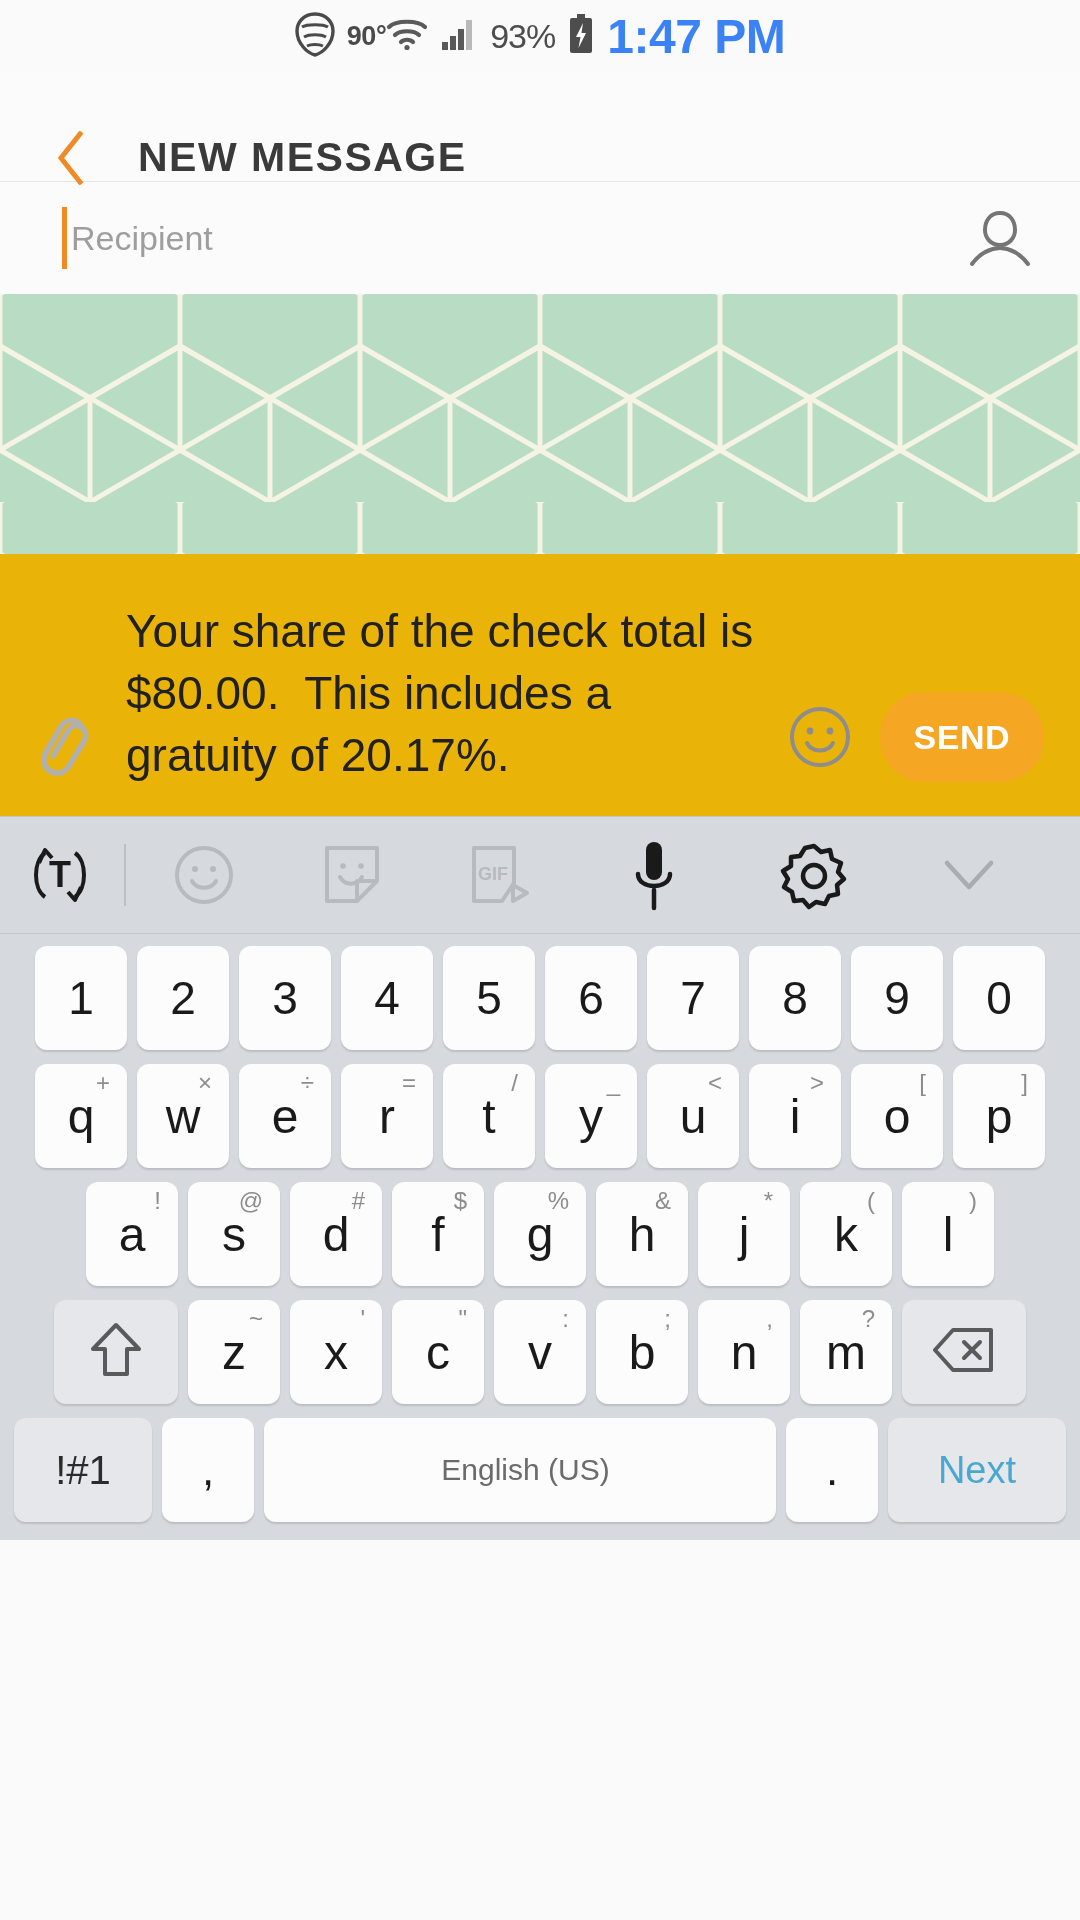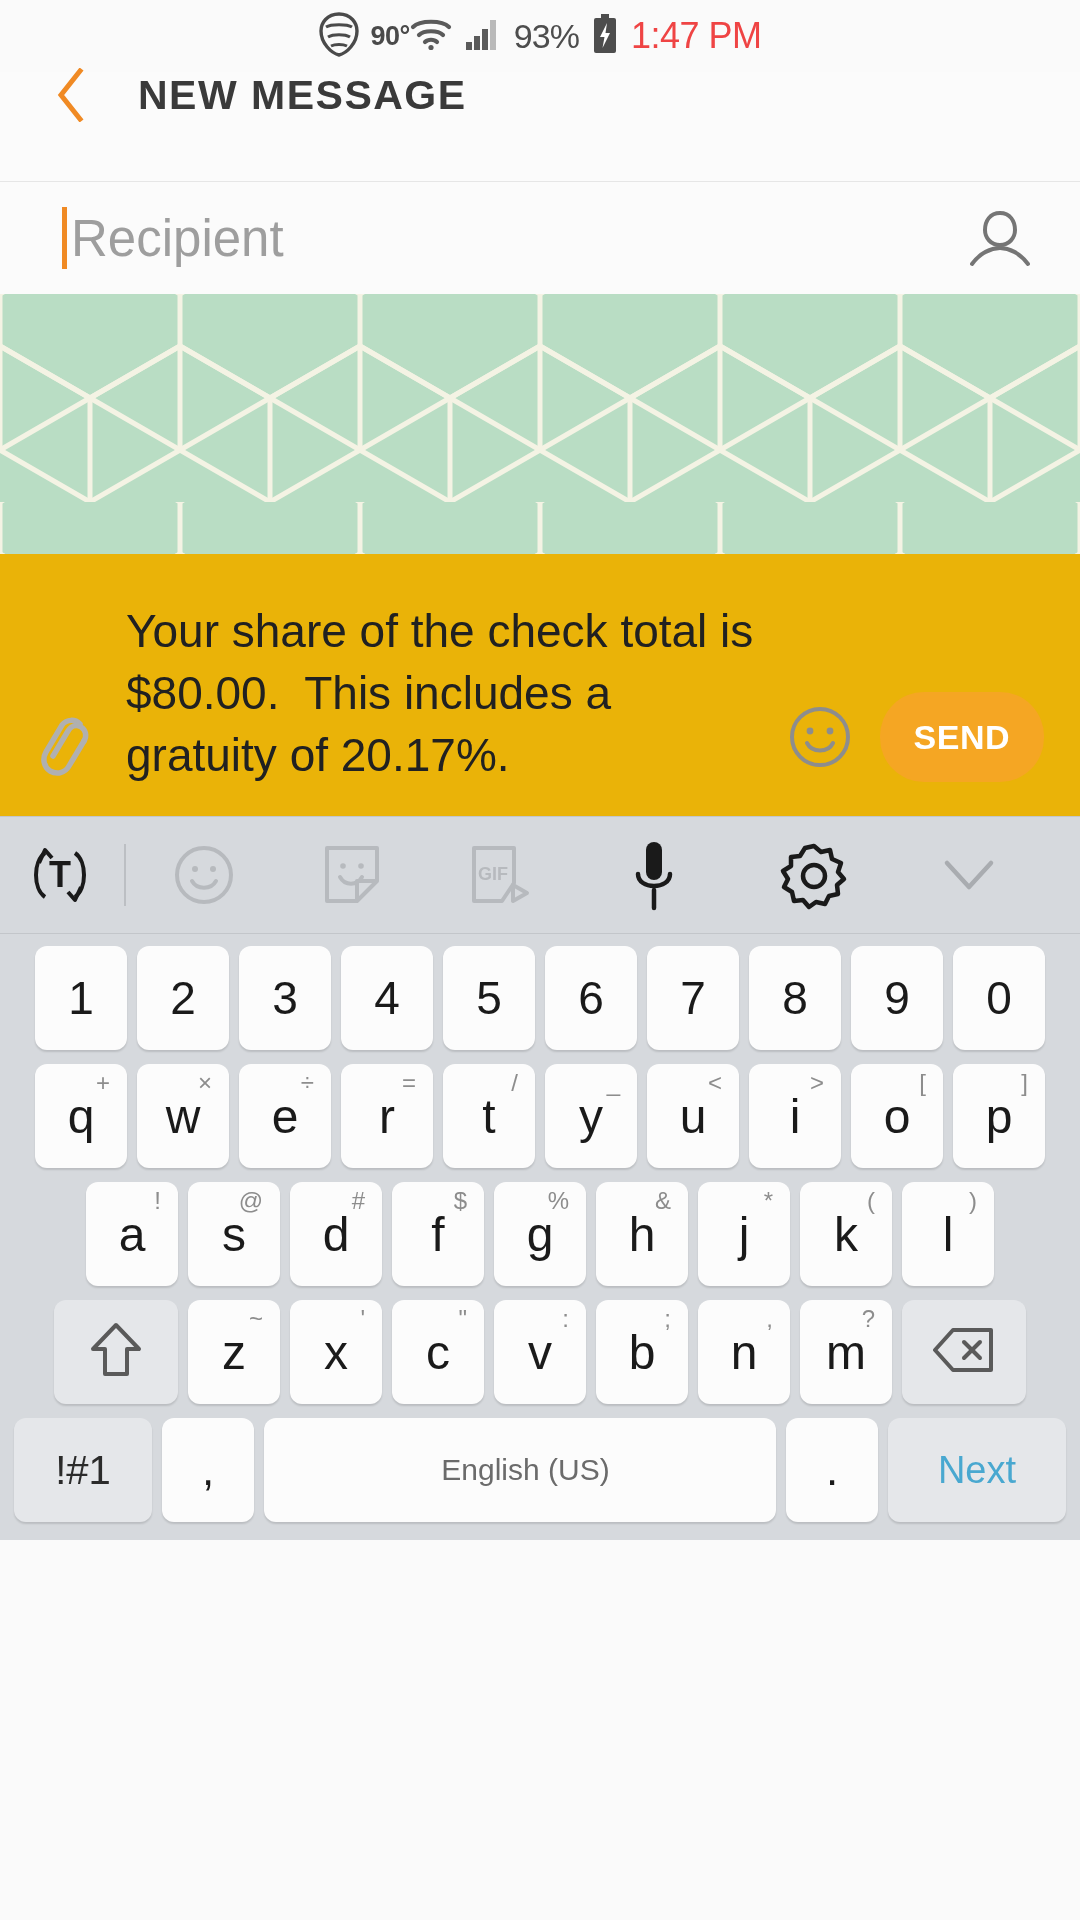--- a/index.html
+++ b/index.html
@@ -21,7 +21,7 @@
   .sb-right{ display:flex; align-items:center; gap:13px; }
   .sb-temp{ font-size:27px; font-weight:700; color:#4a4a4a; letter-spacing:-0.5px; }
   .sb-batt-text{ font-size:34px; font-weight:400; color:#4d4d4d; letter-spacing:-1px; }
-  .sb-time{ font-size:36px; font-weight:400; color:#ef4444; letter-spacing:-0.5px; }
+  .sb-time{ font-size:48px; font-weight:700; color:#3b82f6; letter-spacing:-0.5px; }
 
   
   .header{

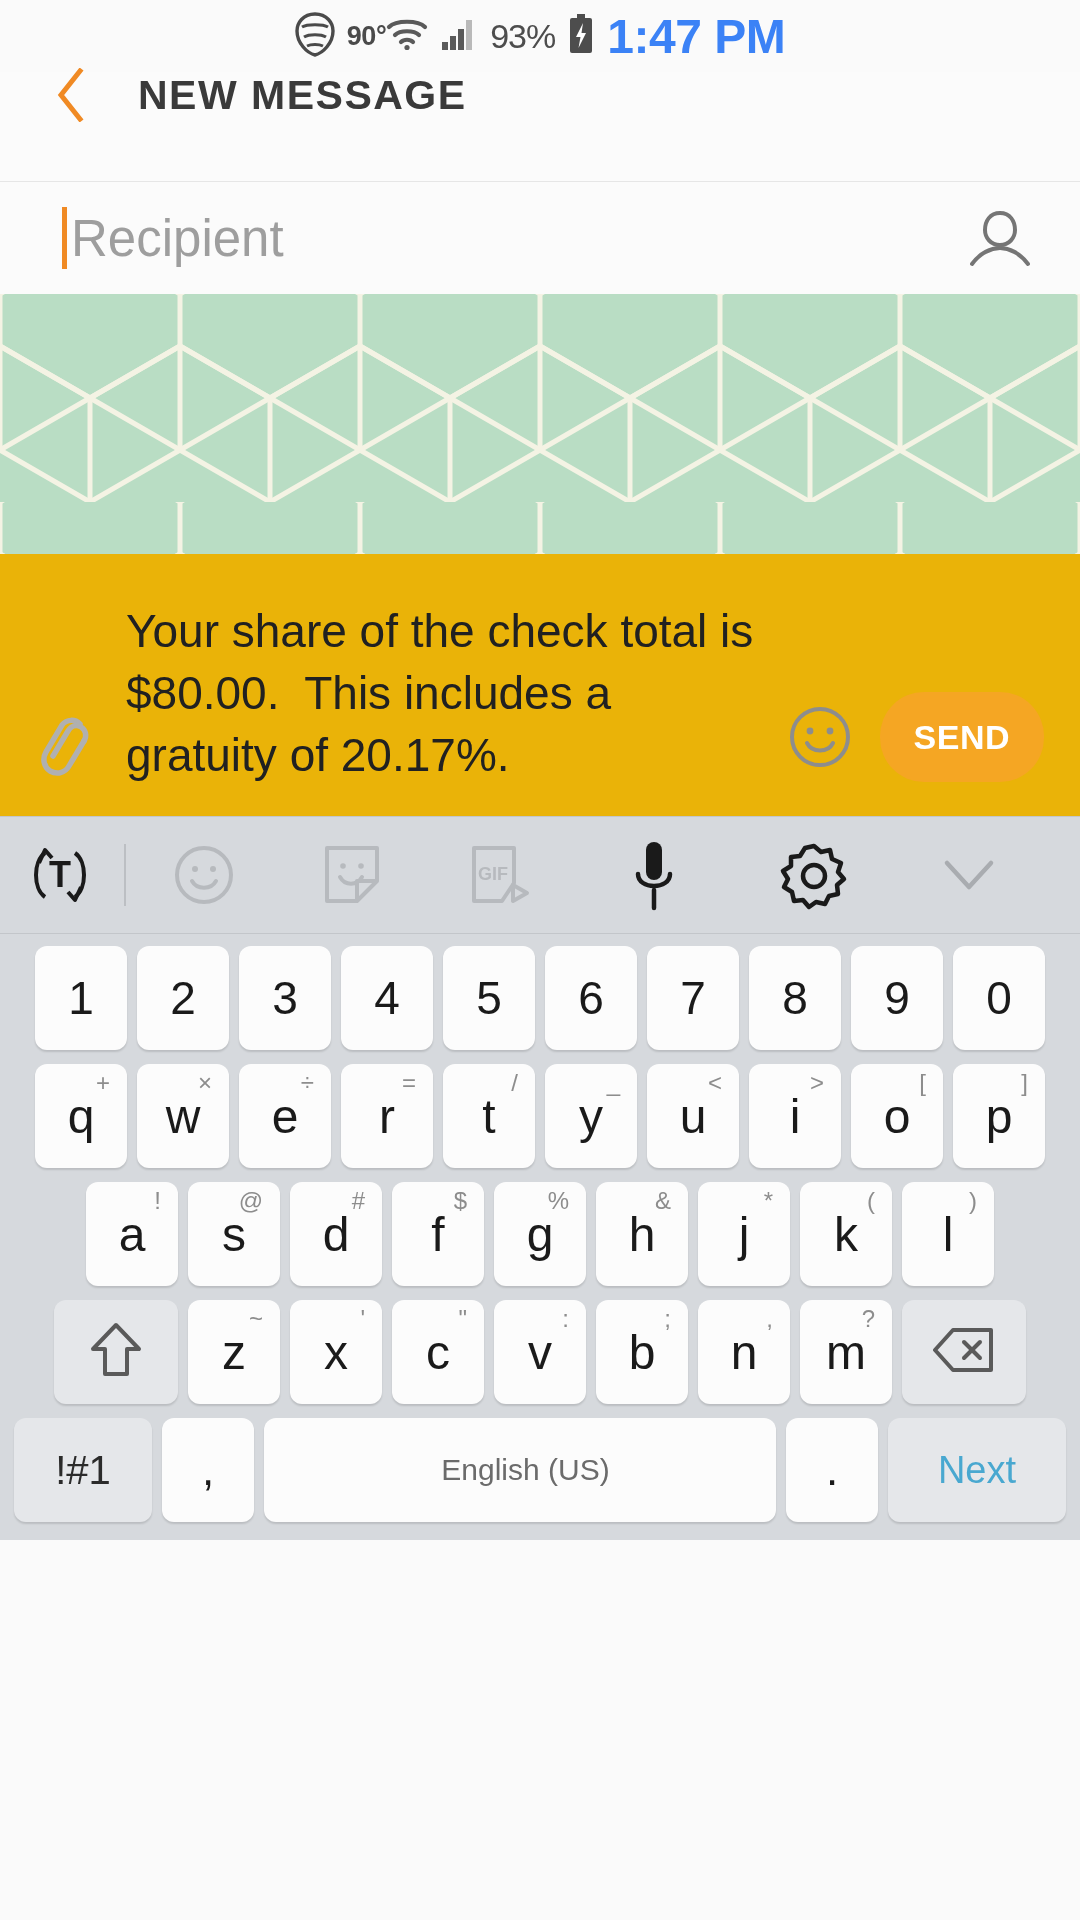--- a/index.html
+++ b/index.html
@@ -26,7 +26,7 @@
   
   .header{
     height:110px; width:100%;
-    display:flex; align-items:flex-start;
+    display:flex; align-items:flex-end;
     background:#fbfbfb;
     border-bottom:1px solid #e6e6e6;
     padding-left:48px;

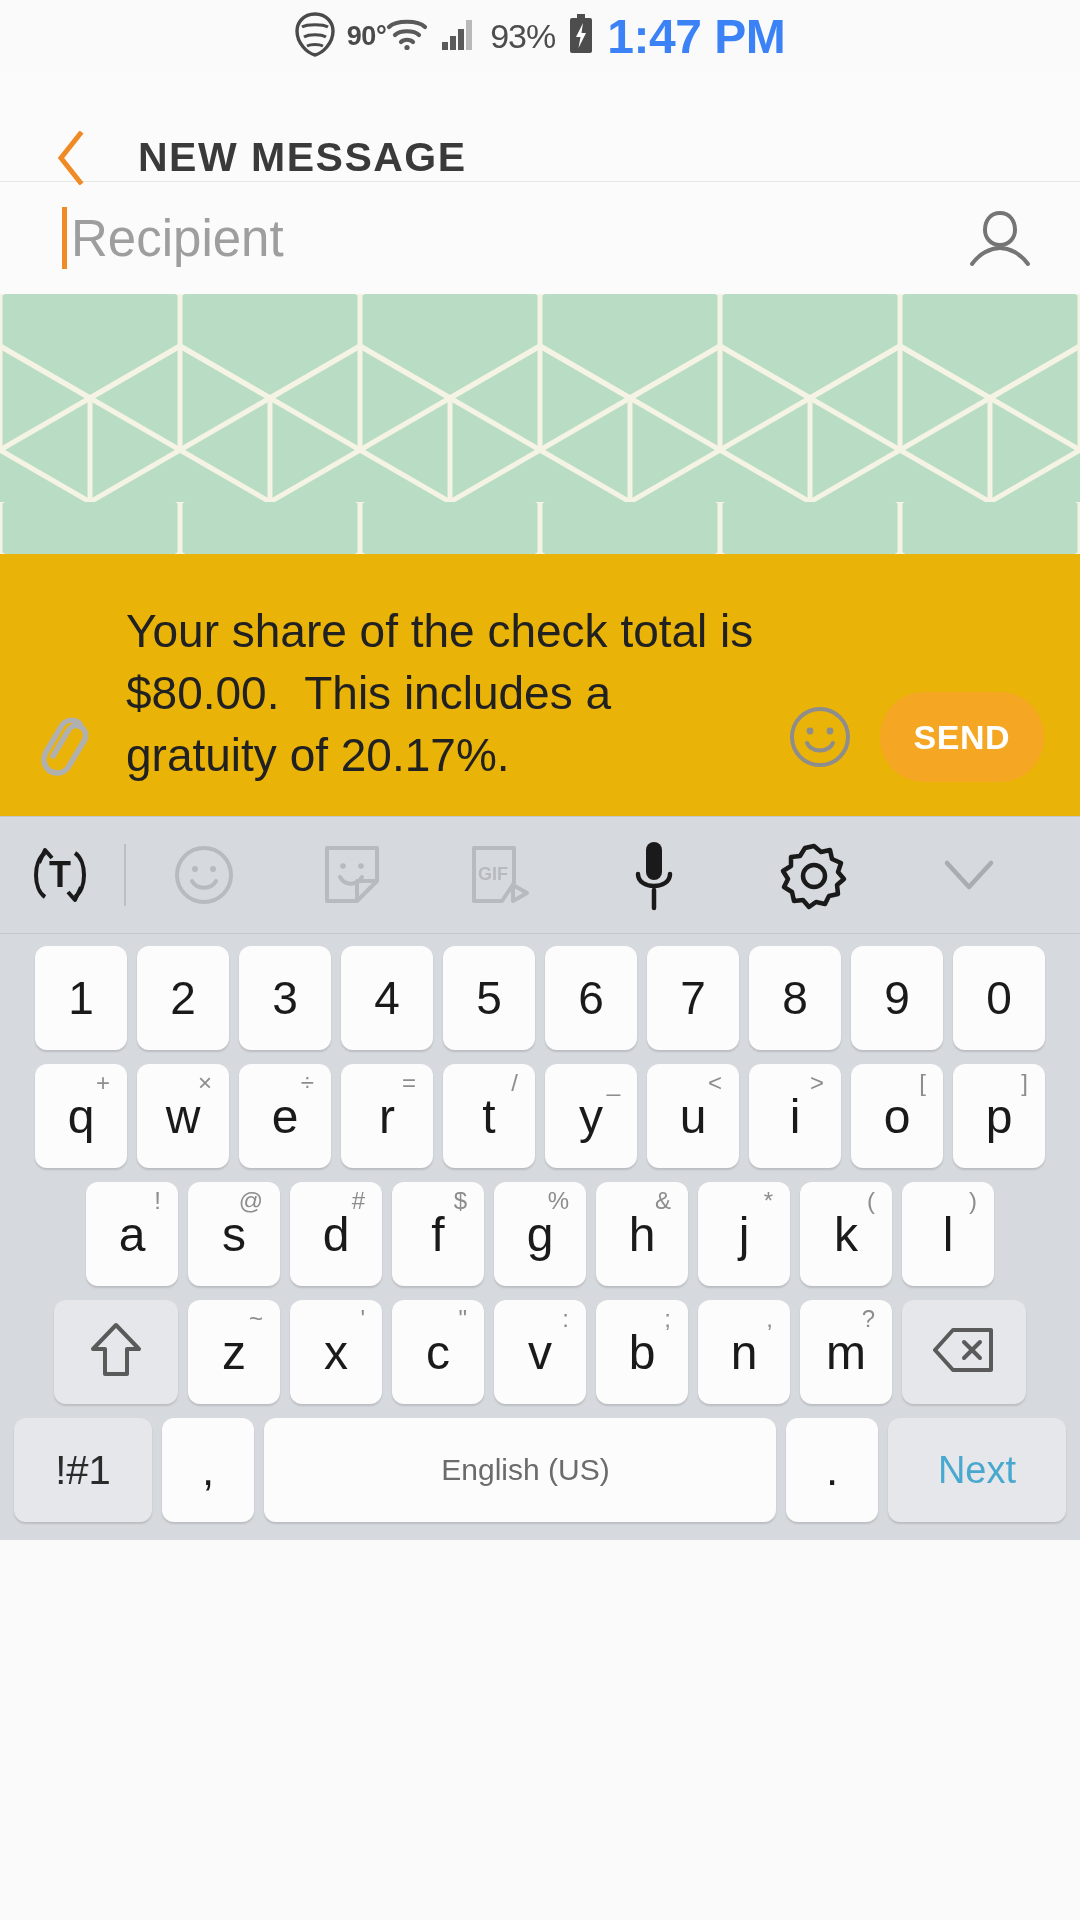--- a/index.html
+++ b/index.html
@@ -50,7 +50,7 @@
   .recipient-input{
     flex:1; border:none; outline:none; background:transparent;
     font-family:"Liberation Sans", sans-serif;
-    font-size:51px; color:#3b82f6; font-weight:400;
+    font-size:34px; color:#3b82f6; font-weight:400;
   }
   .recipient-input::placeholder{ color:#9e9e9e; }
   .contact-icon{ width:72px; height:72px; display:flex; align-items:center; justify-content:center; flex:0 0 auto; }

